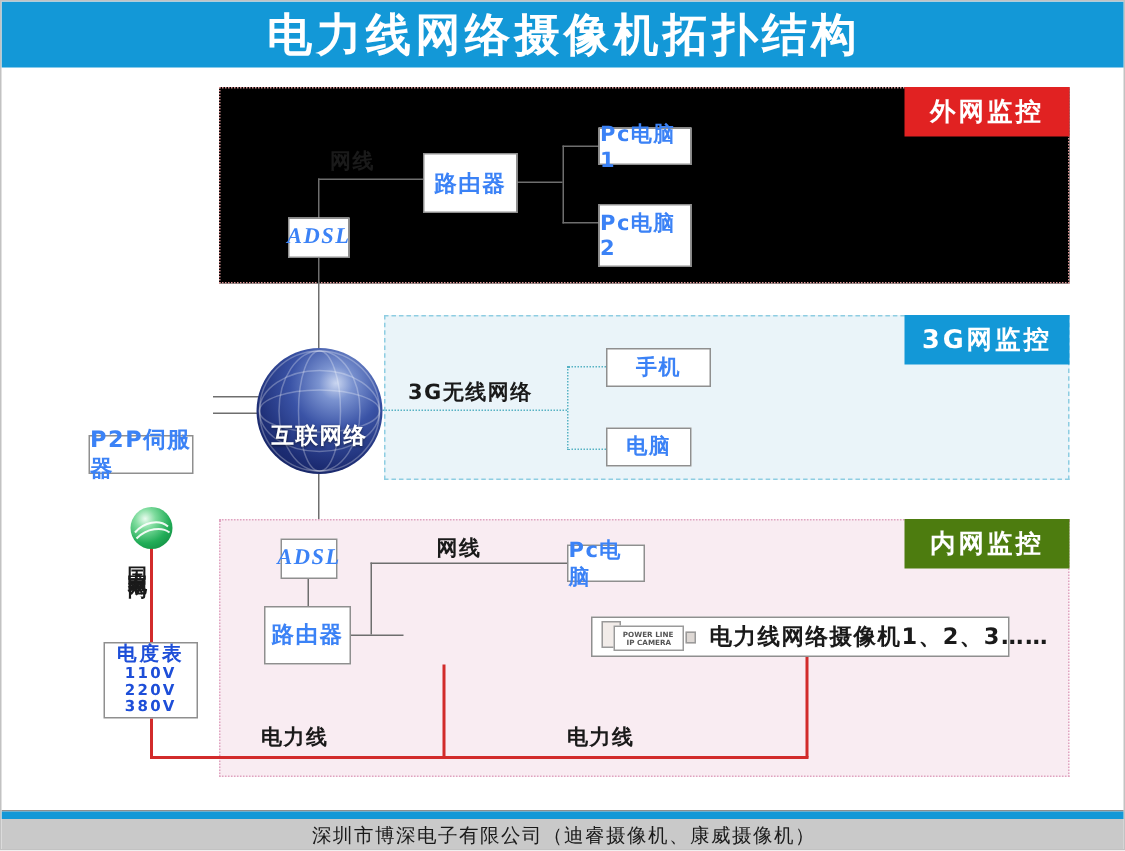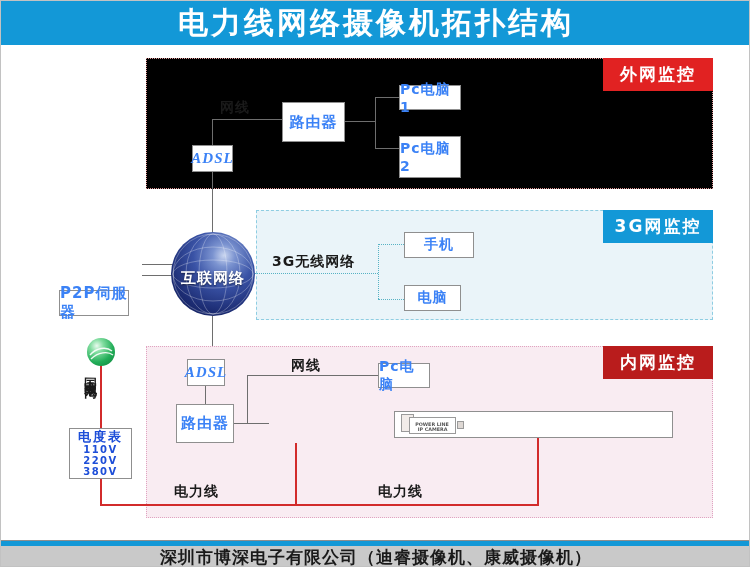--- a/index.html
+++ b/index.html
@@ -43,7 +43,7 @@
   .globe{position:absolute;left:170px;top:231px;width:84px;height:84px;border-radius:50%;
          background:radial-gradient(circle at 63% 28%,#c9d5f0 0%,#7b93d0 14%,#3a53a6 38%,#1c2c73 70%,#111d52 100%);}
   .globe svg{position:absolute;left:0;top:0;}
-  .globe .gtext{position:absolute;left:0;top:4px;width:100%;height:100%;display:flex;align-items:center;
+  .globe .gtext{position:absolute;left:0;top:16px;width:100%;height:100%;display:flex;align-items:center;
          justify-content:center;color:#fff;font-weight:bold;font-size:15px;letter-spacing:1px;
          text-shadow:0 1px 2px rgba(0,0,0,.55);}
   

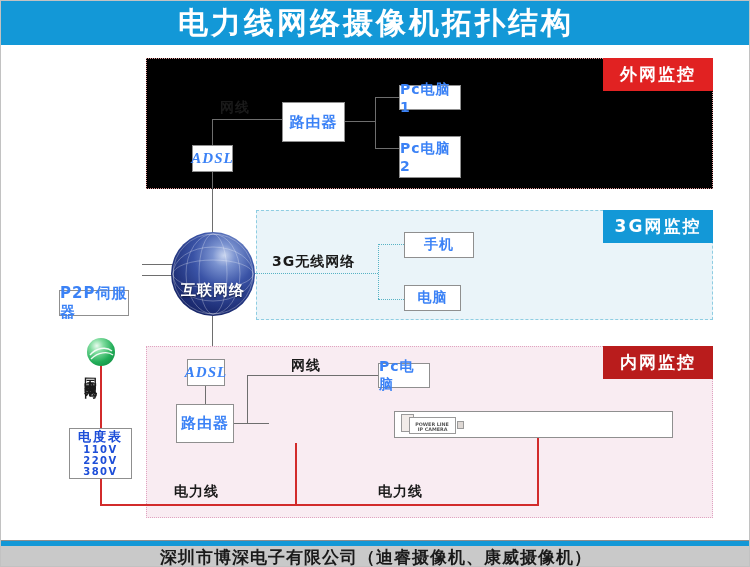--- a/index.html
+++ b/index.html
@@ -25,7 +25,7 @@
              display:flex;align-items:center;justify-content:center;}
   .sec-label.red{background:#e12222;}
   .sec-label.blue{background:#1398d7;}
-  .sec-label.magenta{background:#b91c1c;}
+  .sec-label.magenta{background:#4d7c0f;}
   
   .node{position:absolute;background:#fff;border:1px solid #8f8f8f;box-sizing:border-box;
         display:flex;align-items:center;justify-content:center;

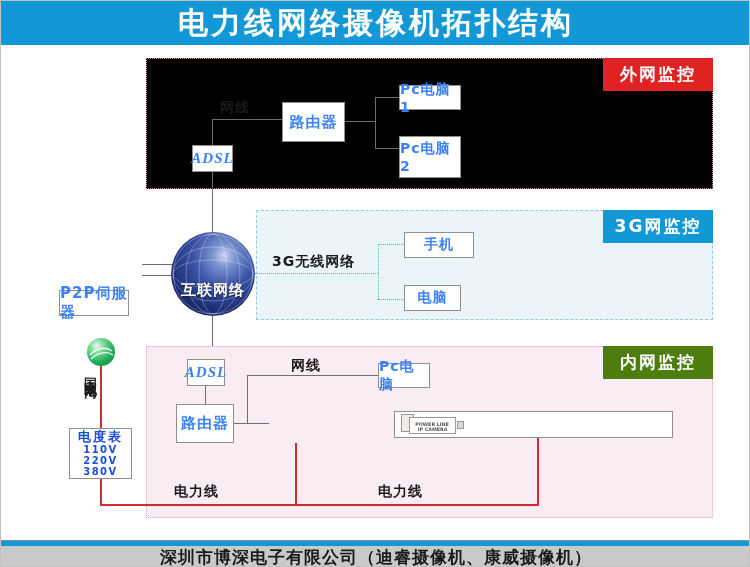--- a/index.html
+++ b/index.html
@@ -145,6 +145,7 @@
       <div>IP CAMERA</div>
     </div>
     <div class="cam-nub"></div>
+    <div class="cam-label">电力线网络摄像机1、2、3……</div>
   </div>
 
   <div class="red-v" style="left:99px;top:363px;height:65px;"></div>

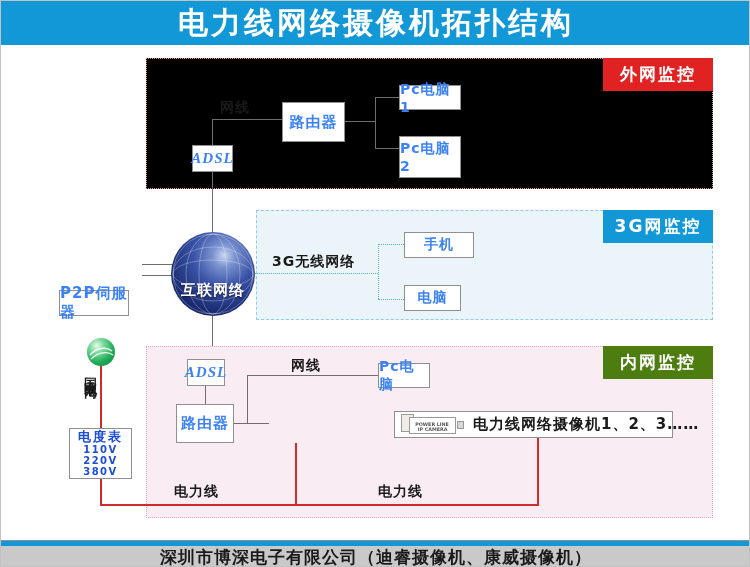--- a/index.html
+++ b/index.html
@@ -14,7 +14,7 @@
   .footer-blue{position:absolute;left:0;top:540px;width:750px;height:5px;background:#1398d7;}
   .footer-gray{position:absolute;left:0;top:545px;width:750px;height:22px;background:#c9c9c9;
                display:flex;align-items:center;justify-content:center;}
-  .footer-gray span{font-size:17px;color:#1a1a1a;font-weight:bold;letter-spacing:1px;}
+  .footer-gray span{font-size:13px;color:#1a1a1a;font-weight:normal;letter-spacing:1px;}
   
   .section{position:absolute;box-sizing:border-box;}
   .sec-wan{left:145px;top:57px;width:567px;height:131px;background:#000000;border:1px dotted #dc9595;}

